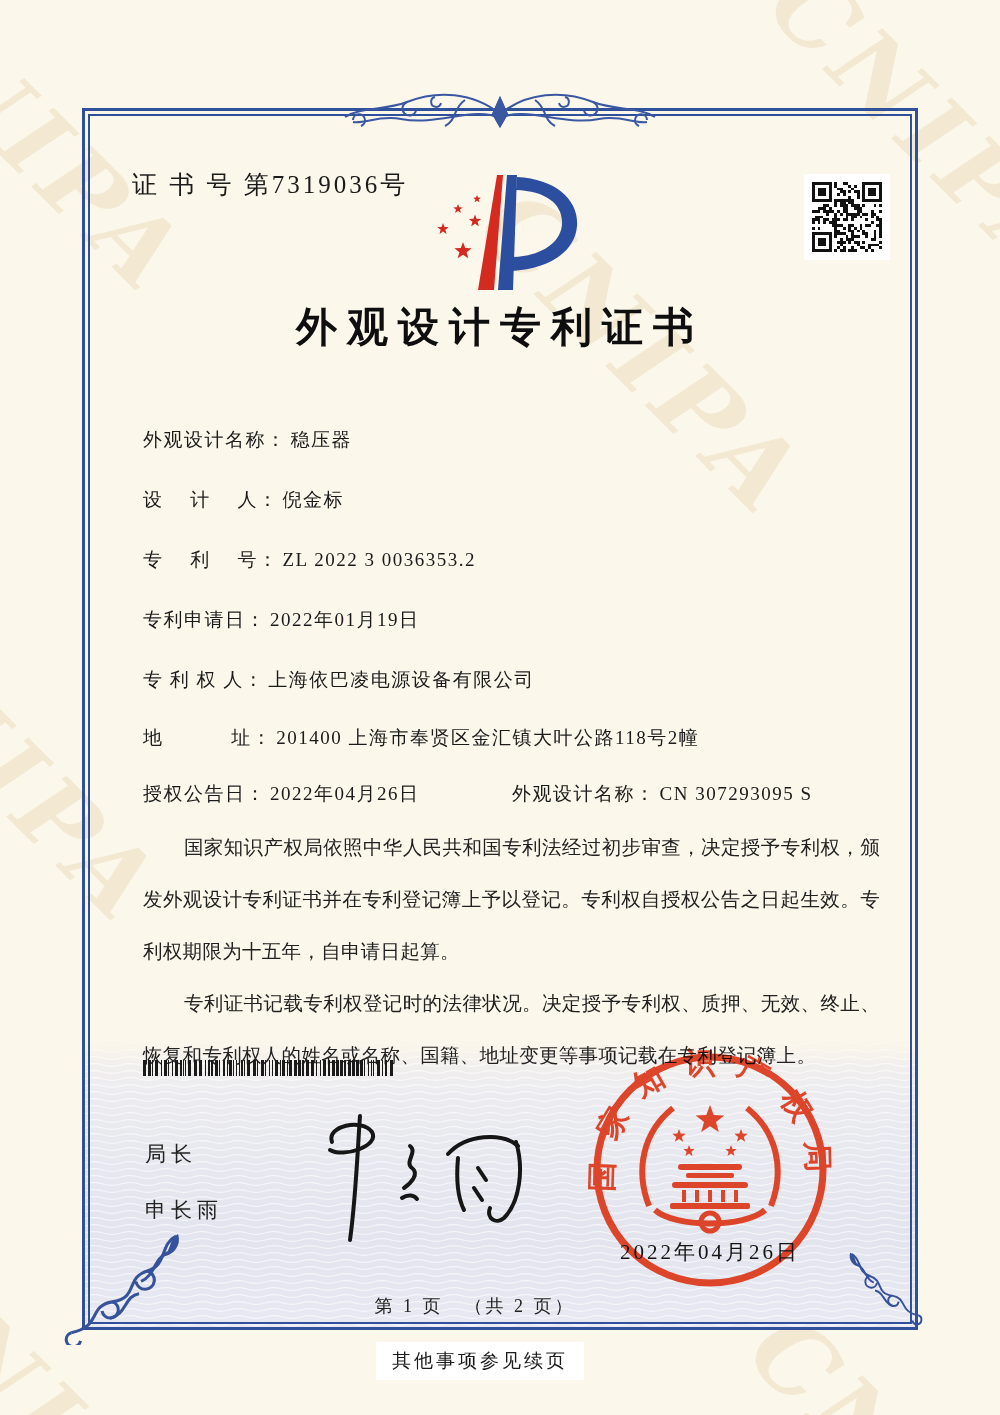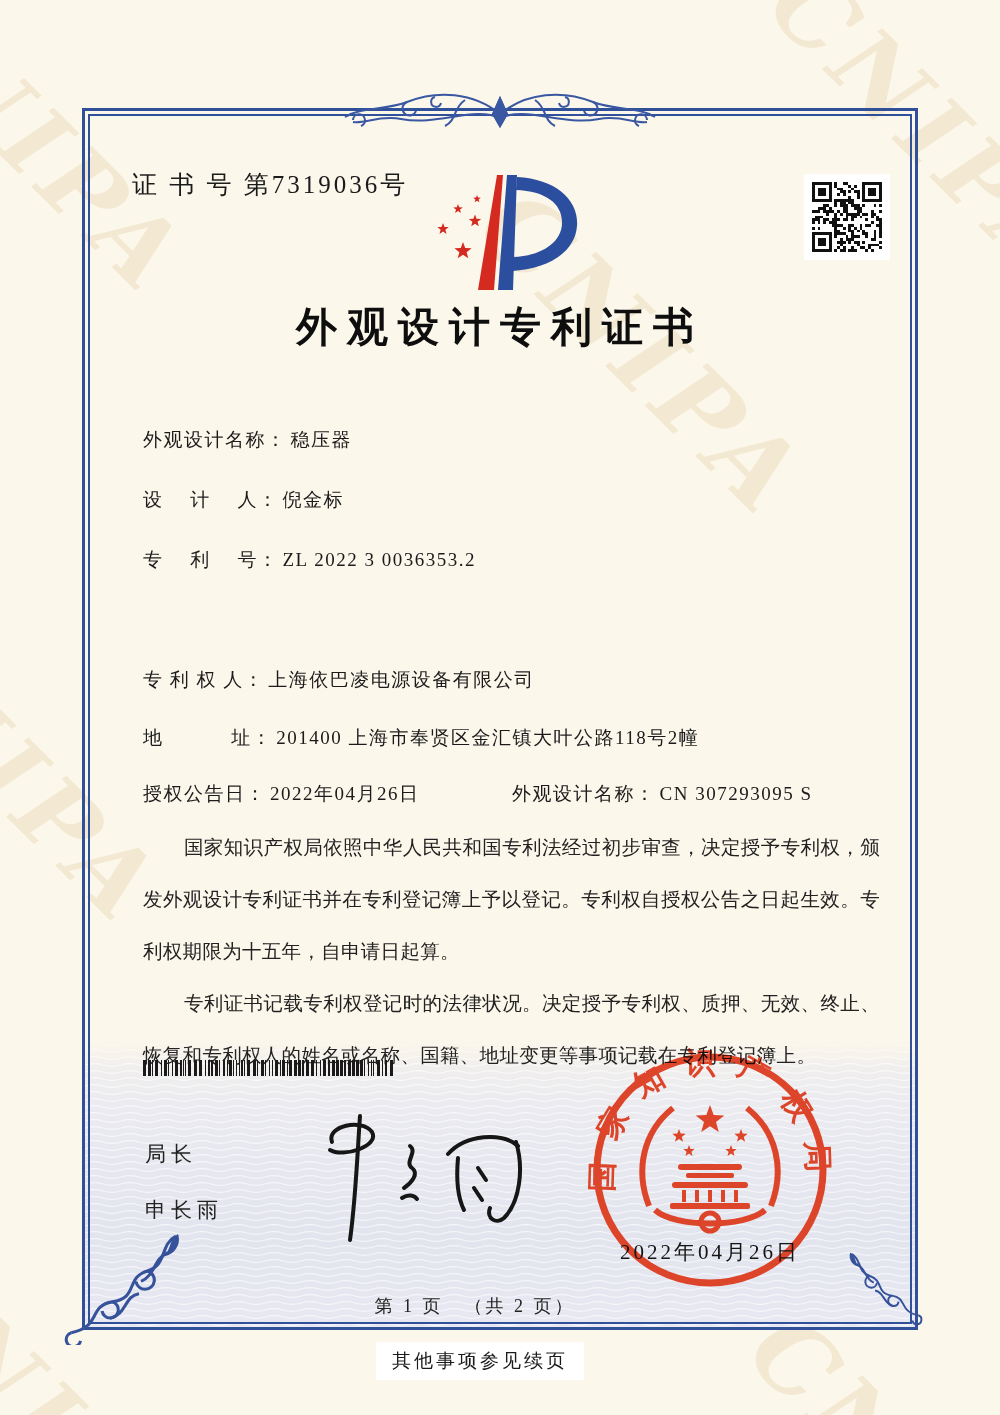--- a/index.html
+++ b/index.html
@@ -390,6 +390,9 @@
   <div class="f-row" style="top:546px">
     <span class="lab">专　 利 　号：</span><span>ZL 2022 3 0036353.2</span>
   </div>
+  <div class="f-row" style="top:606px">
+    <span class="lab">专利申请日：</span><span>2022年01月19日</span>
+  </div>
   <div class="f-row" style="top:666px">
     <span class="lab">专 利 权 人：</span><span>上海依巴凌电源设备有限公司</span>
   </div>

